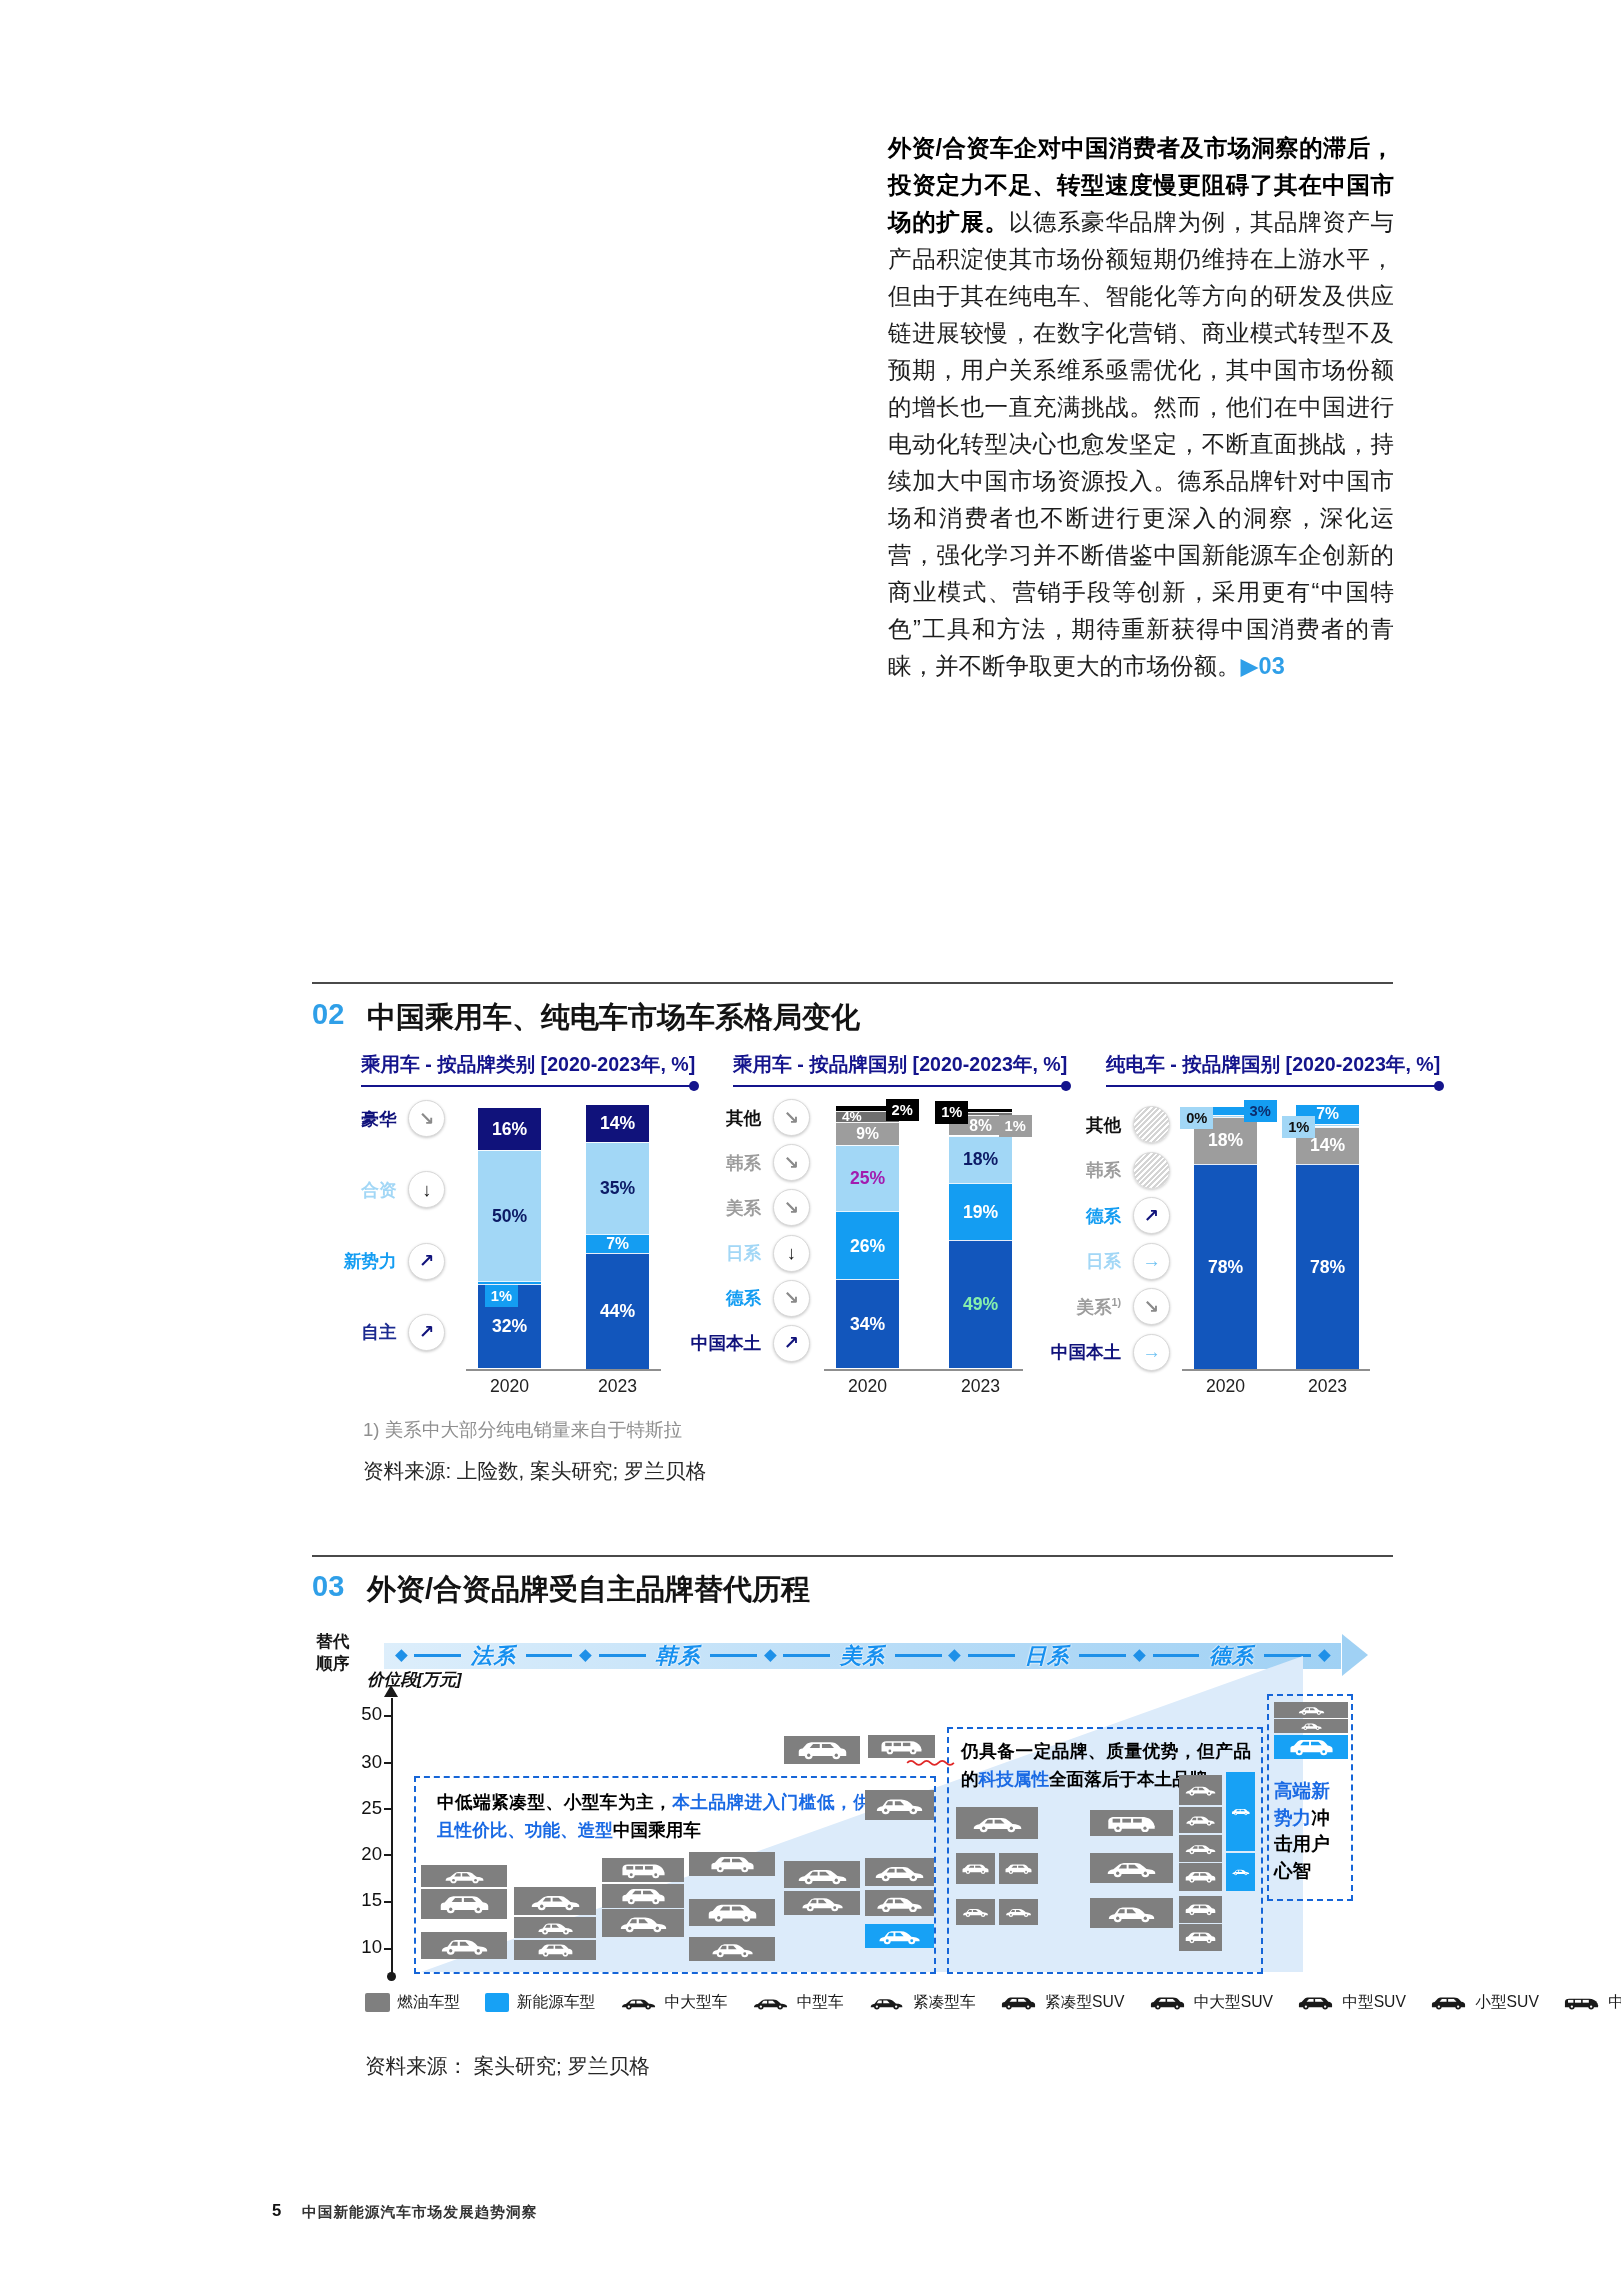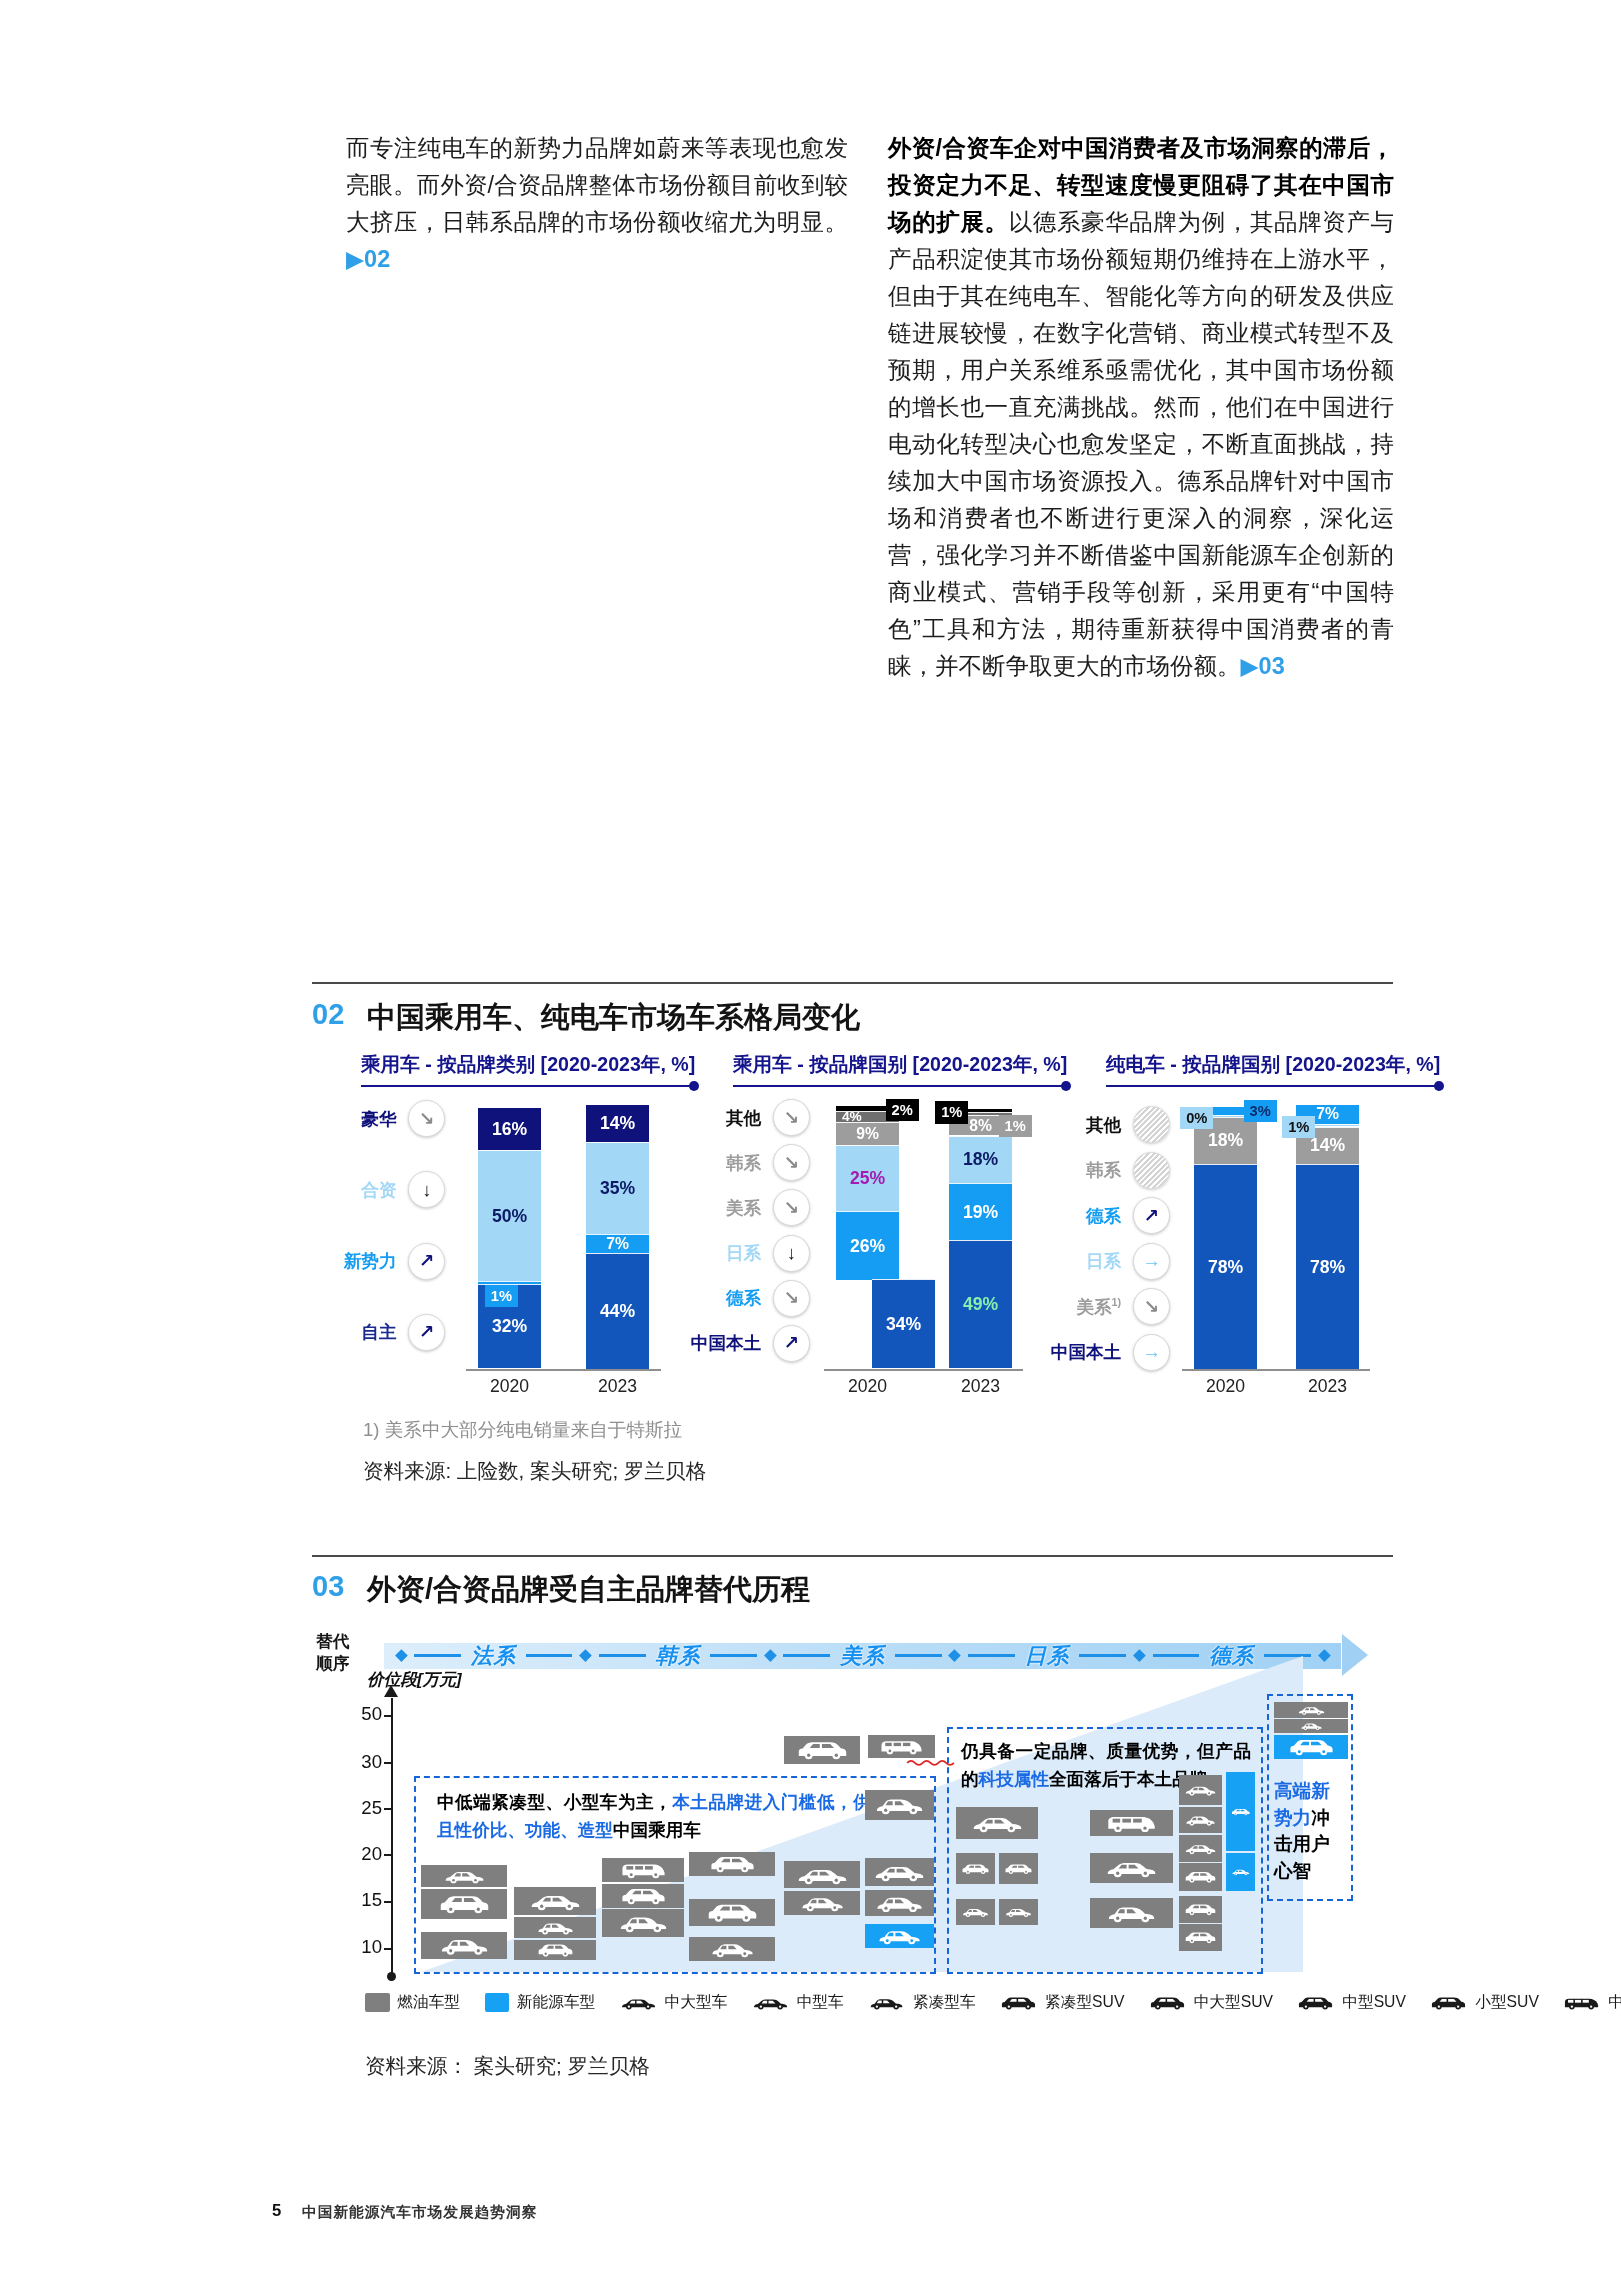--- a/index.html
+++ b/index.html
@@ -87,7 +87,6 @@
 
   <section>
     <div class="col col-left" id="col-left">
-        <p class="para"><span>而专注纯电车的新势力品牌如蔚来等表现也愈发亮眼。而外资/合资品牌整体市场份额目前收到较大挤压，日韩系品牌的市场份额收缩尤为明显。</span><span class="b accent">▶02</span></p>
       </div>
     <div class="col col-right" id="col-right">
         <p class="para"><span class="b ">外资/合资车企对中国消费者及市场洞察的滞后，投资定力不足、转型速度慢更阻碍了其在中国市场的扩展。</span><span>以德系豪华品牌为例，其品牌资产与产品积淀使其市场份额短期仍维持在上游水平，但由于其在纯电车、智能化等方向的研发及供应链进展较慢，在数字化营销、商业模式转型不及预期，用户关系维系亟需优化，其中国市场份额的增长也一直充满挑战。然而，他们在中国进行电动化转型决心也愈发坚定，不断直面挑战，持续加大中国市场资源投入。德系品牌针对中国市场和消费者也不断进行更深入的洞察，深化运营，强化学习并不断借鉴中国新能源车企创新的商业模式、营销手段等创新，采用更有“中国特色”工具和方法，期待重新获得中国消费者的青睐，并不断争取更大的市场份额。</span><span class="b accent">▶03</span></p>

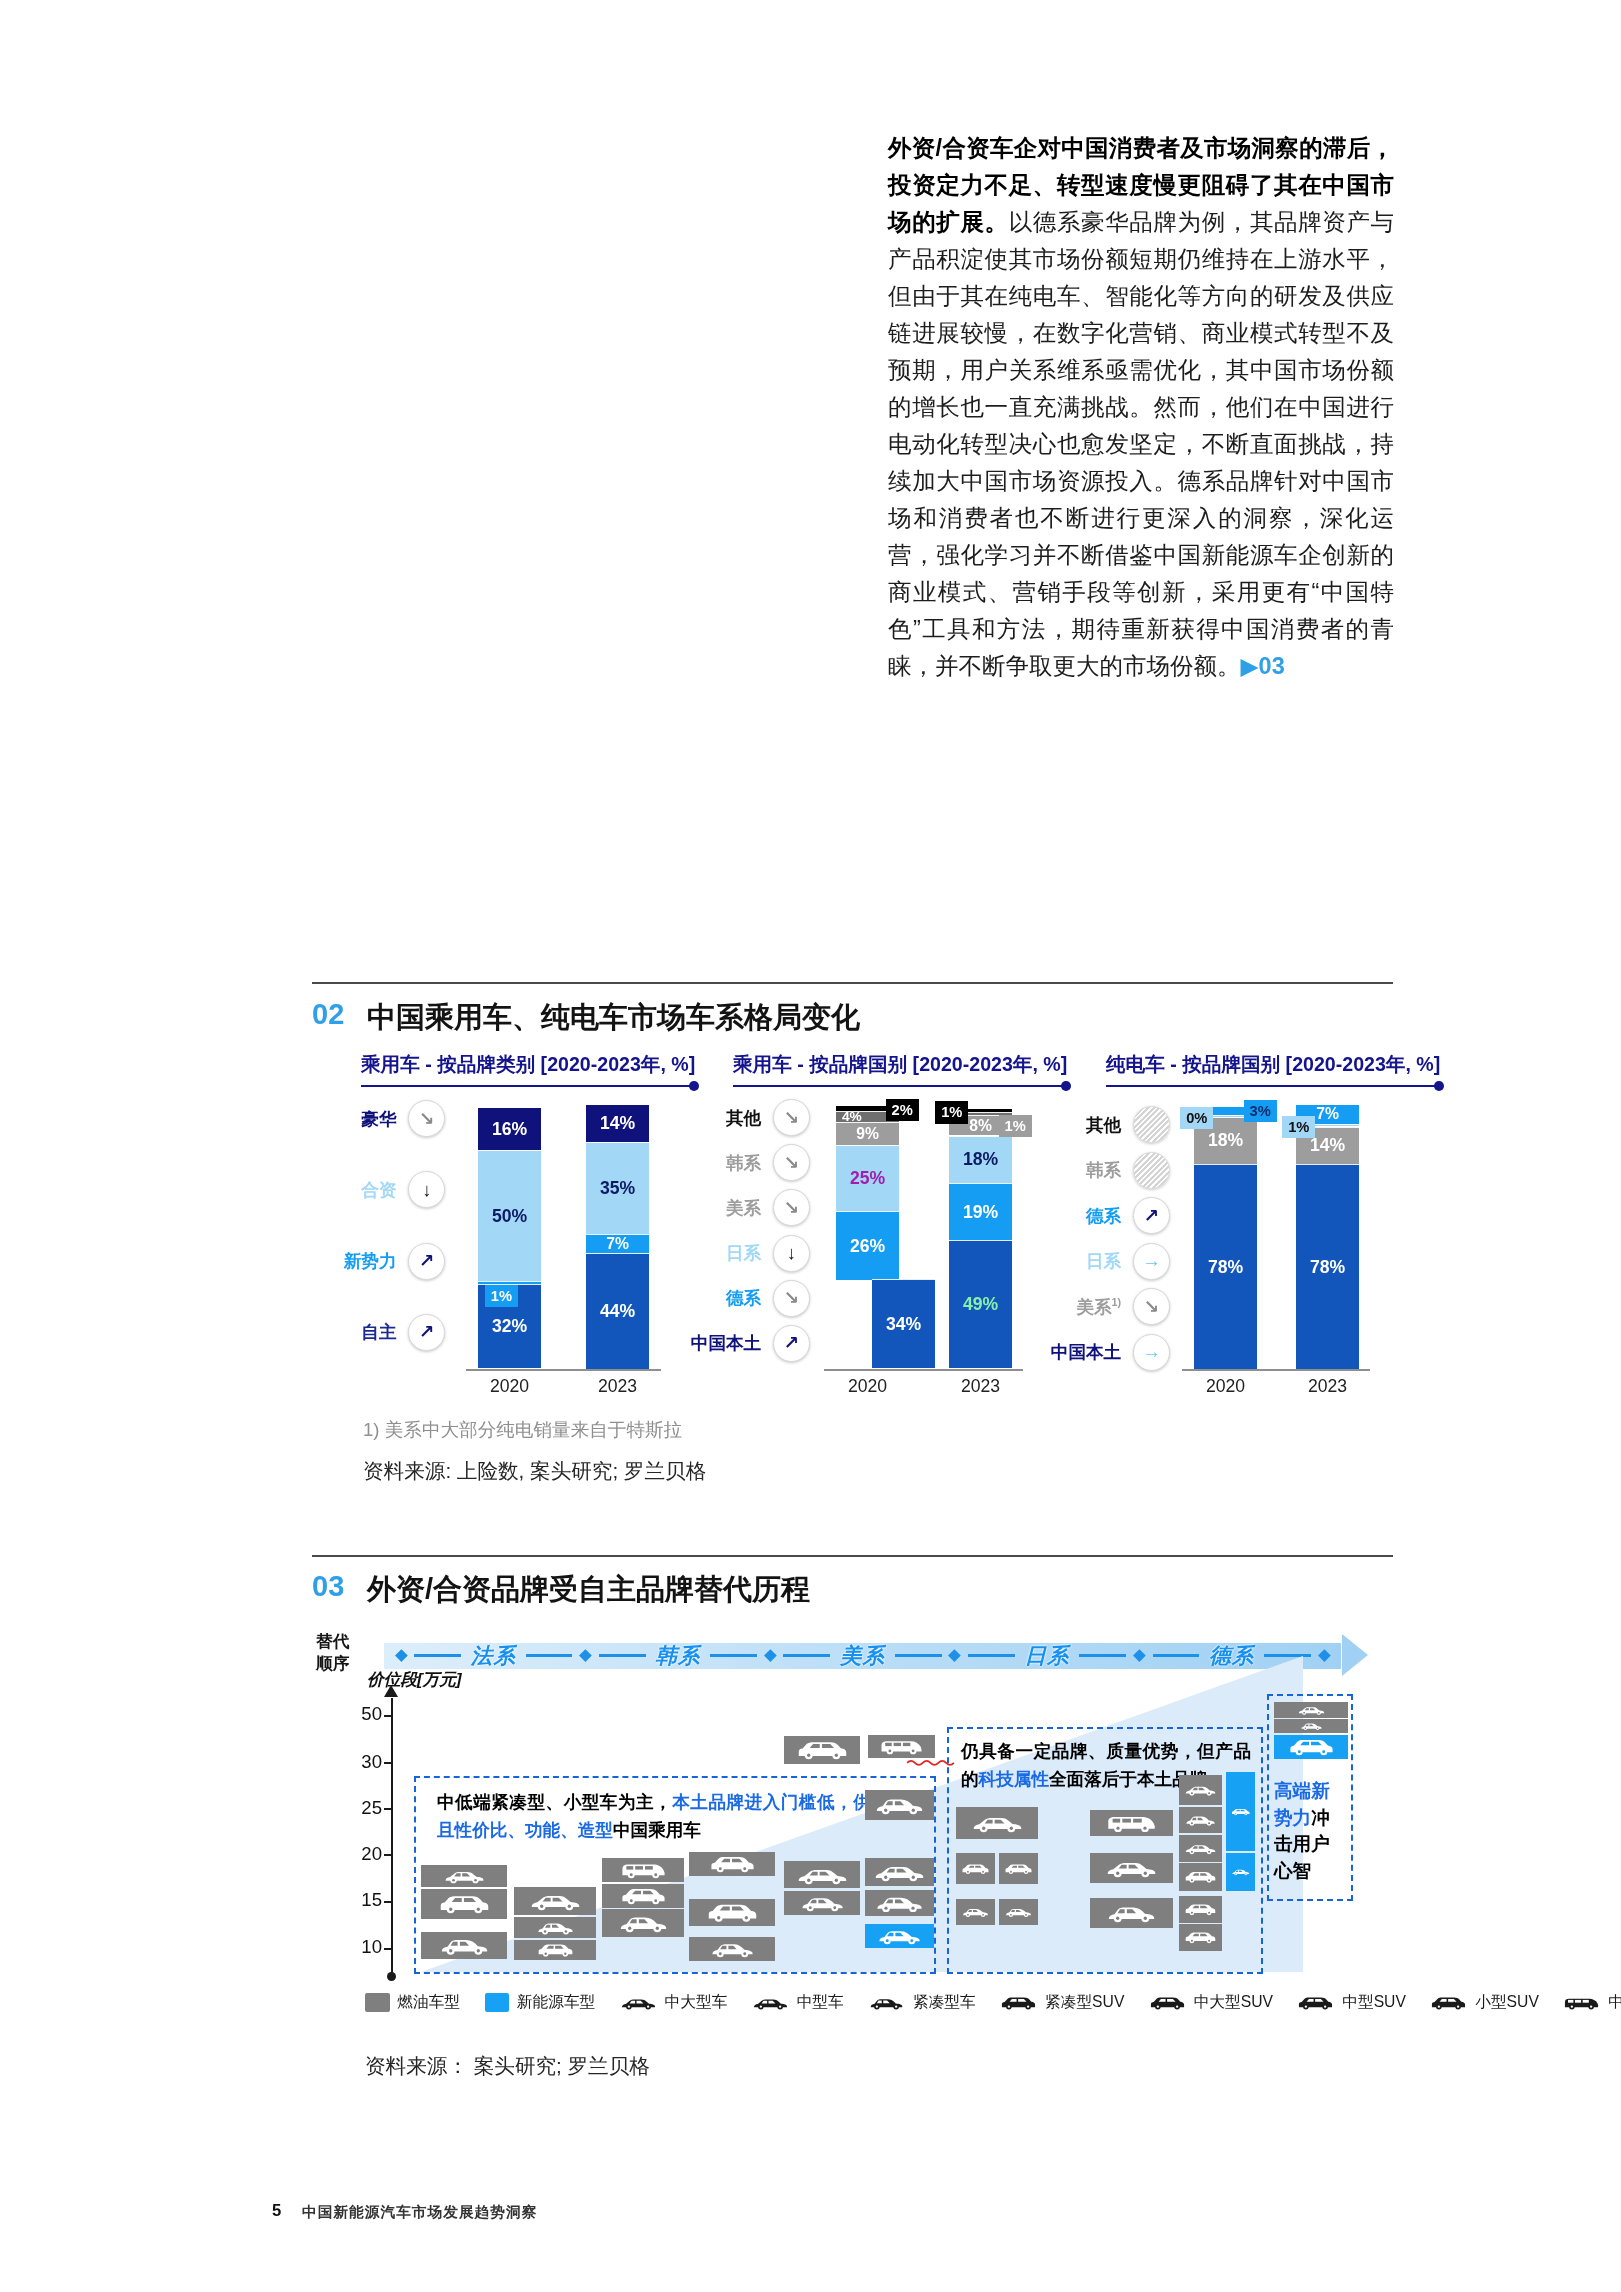--- a/index.html
+++ b/index.html
@@ -195,7 +195,7 @@
             <div class="seg" style="top: 105px; height: 69px; background: rgb(20, 157, 242);">
               <span class="slab" style="color: rgb(255, 255, 255); font-size: 17.6px;">26%</span>
             </div>
-            <div class="seg" style="top: 173px; height: 89px; background: rgb(18, 86, 188); margin-left: 36px;">
+            <div class="seg" style="top: 173px; height: 89px; background: rgb(18, 86, 188);">
               <span class="slab" style="color: rgb(255, 255, 255); font-size: 17.6px;">34%</span>
             </div>
           </div>

